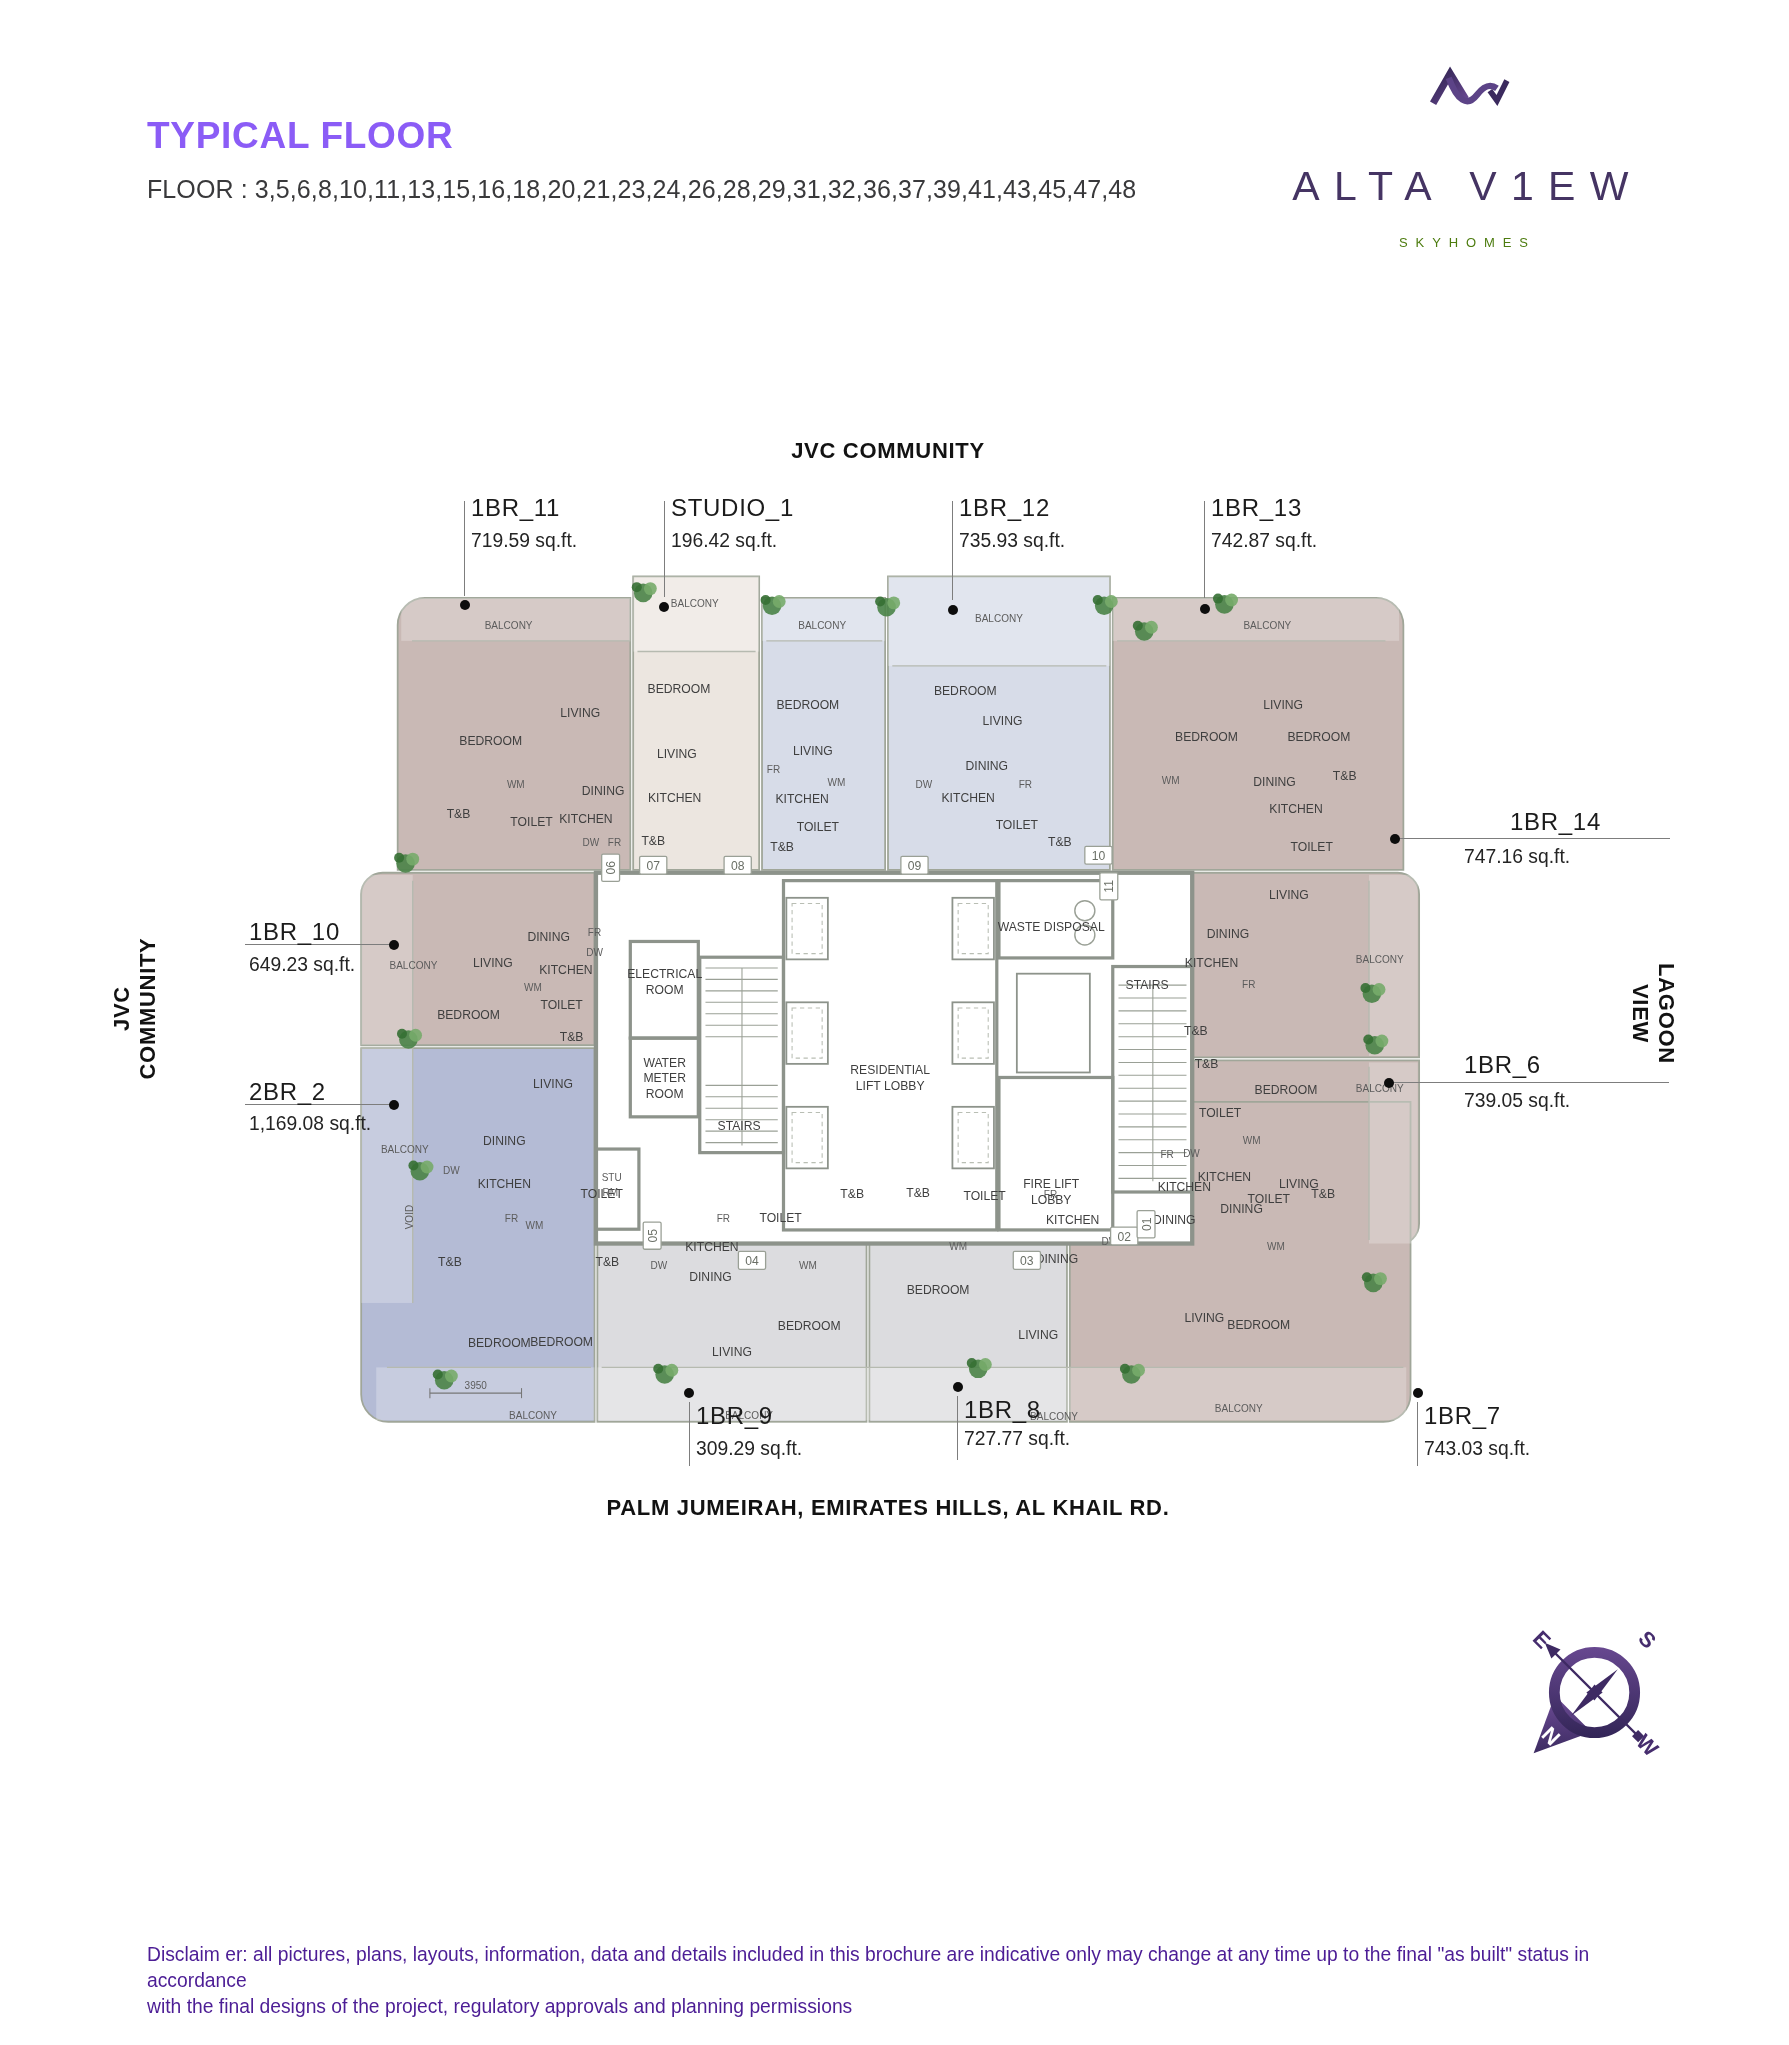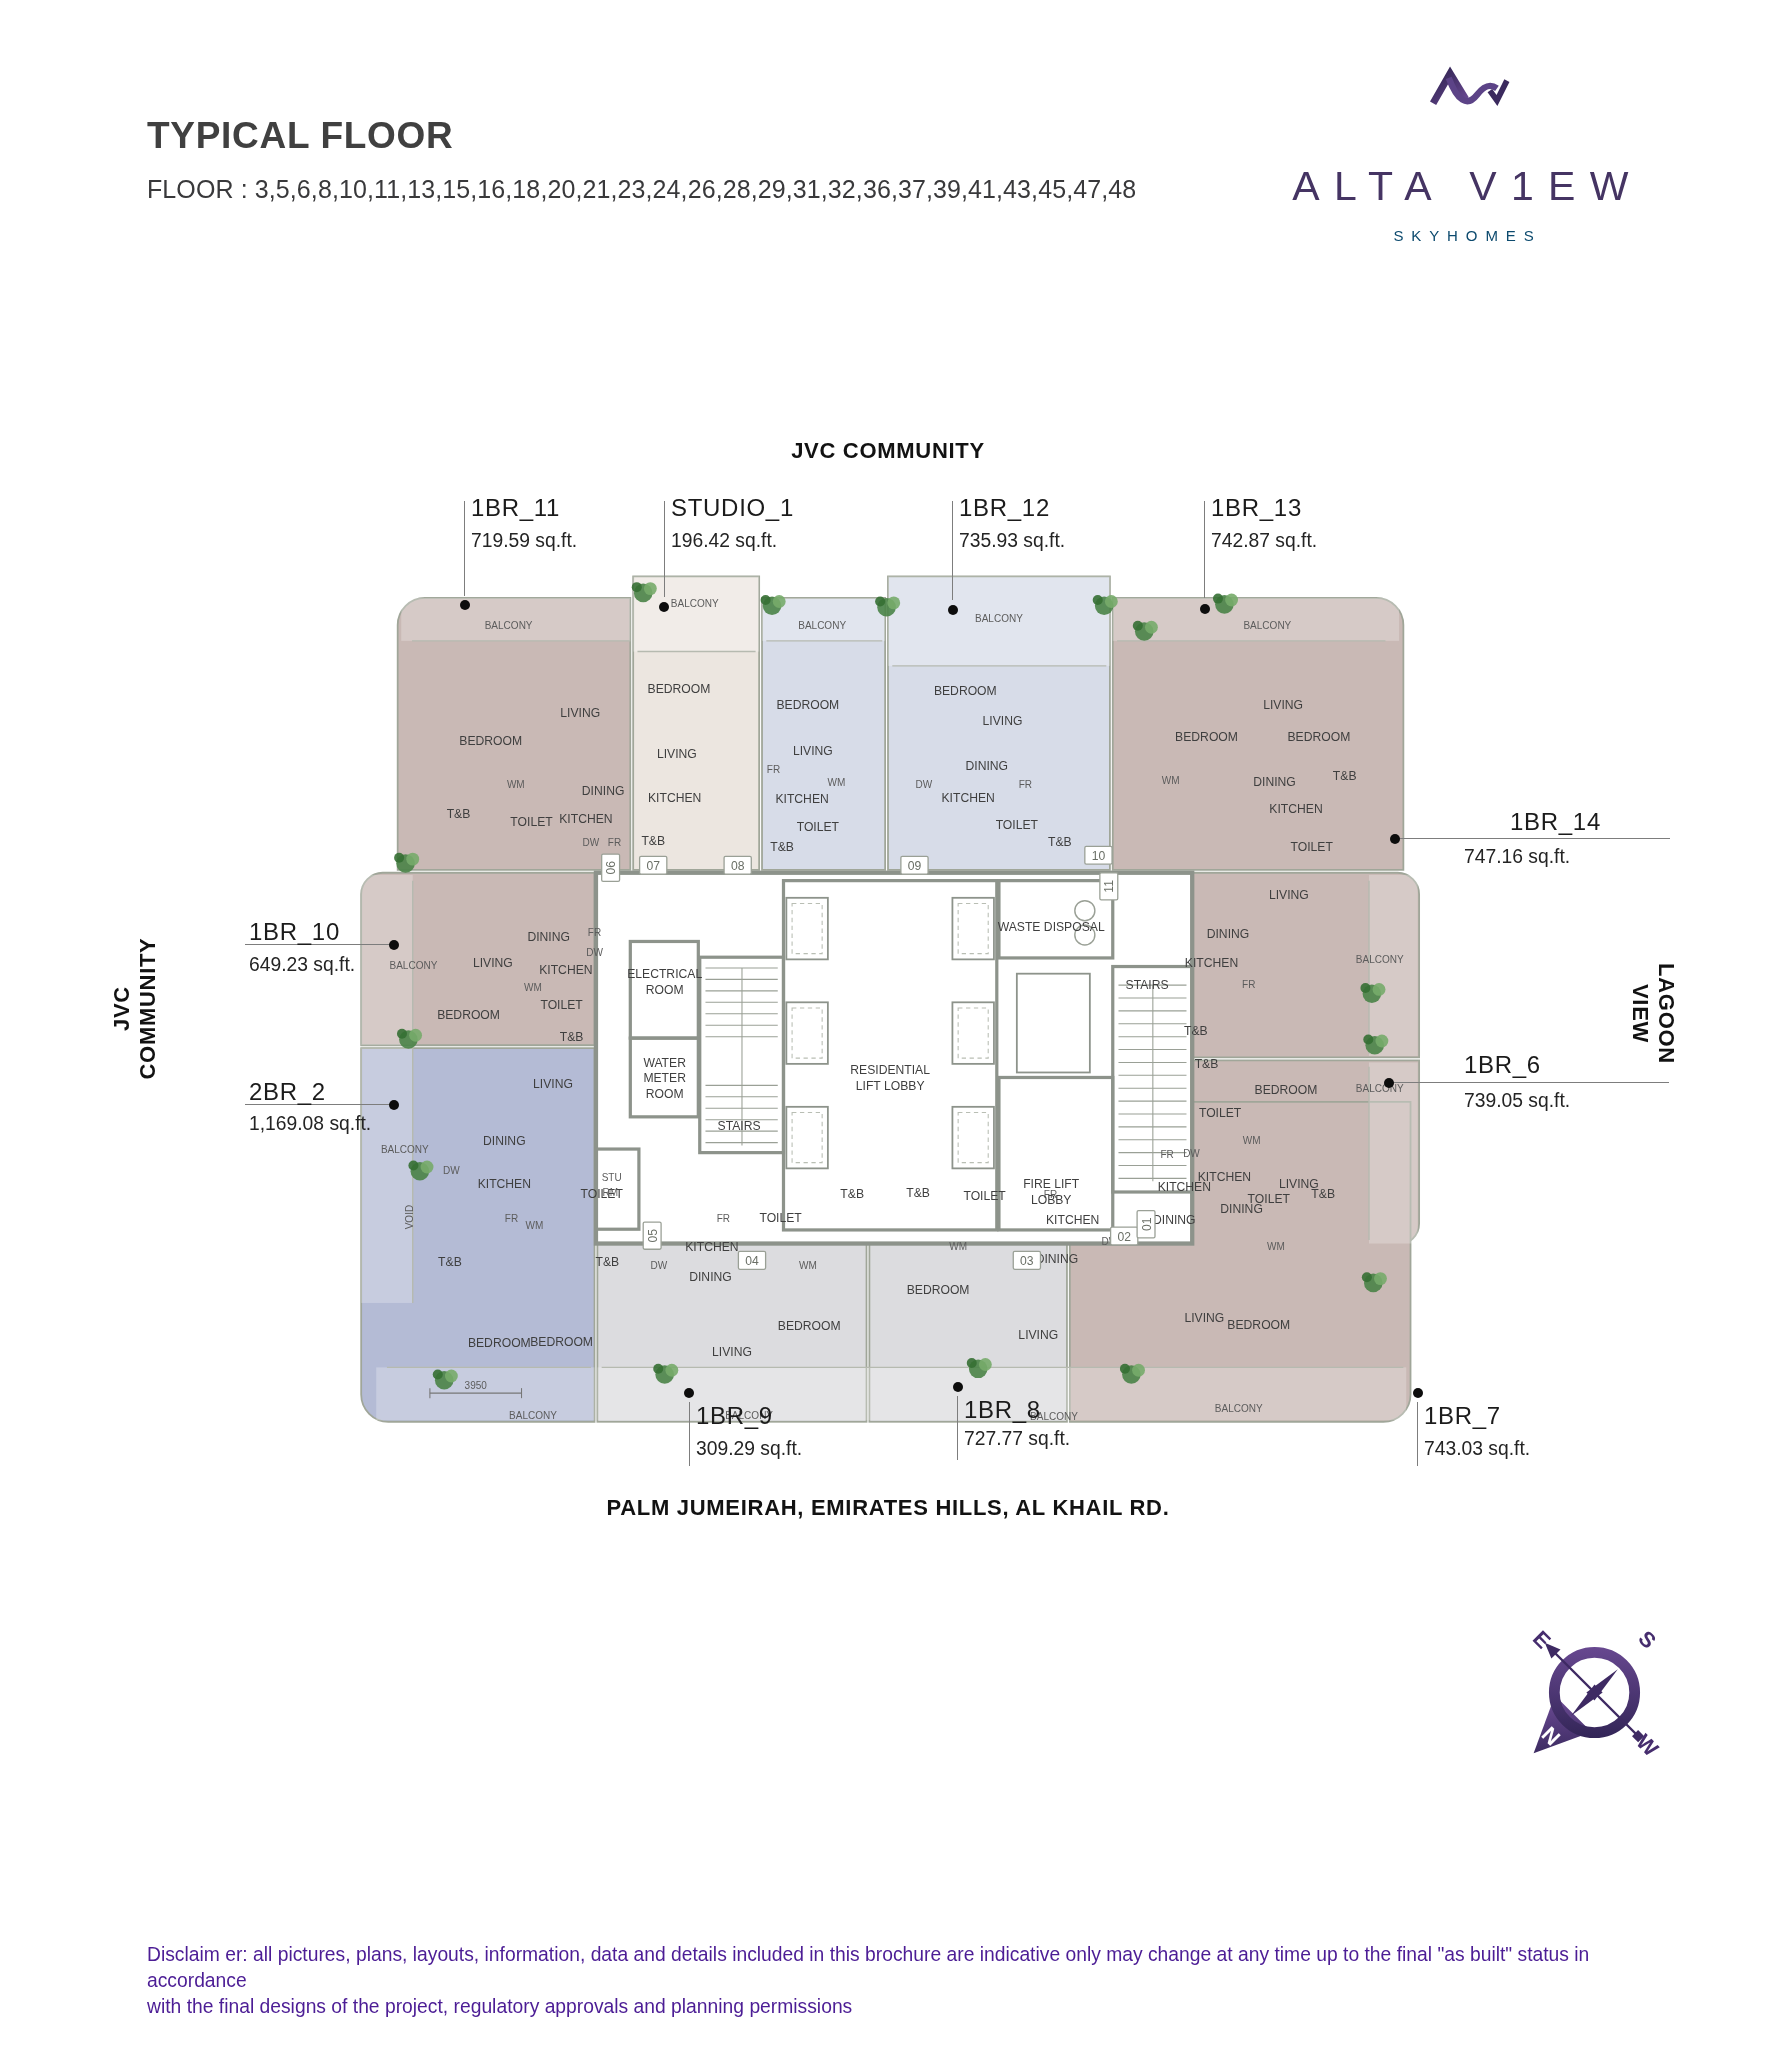--- a/index.html
+++ b/index.html
@@ -5,7 +5,7 @@
   html,body{margin:0;padding:0;background:#ffffff;}
   body{width:1790px;height:2046px;position:relative;font-family:"Liberation Sans",sans-serif;overflow:hidden;}
   .abs{position:absolute;}
-  .page-title{font-size:37px;font-weight:800;color:#404040;letter-spacing:0.7px;}
+  .page-title{font-size:37px;font-weight:800;color:#8b5cf6;letter-spacing:0.7px;}
   .floors-line{font-size:25px;font-weight:500;color:#39393b;letter-spacing:0.1px;}
   .brand{font-size:41px;font-weight:400;color:#453463;letter-spacing:14.3px;text-align:center;}
   .brand-sub{font-size:15px;font-weight:400;color:#0c4a6e;letter-spacing:7.9px;text-align:center;}

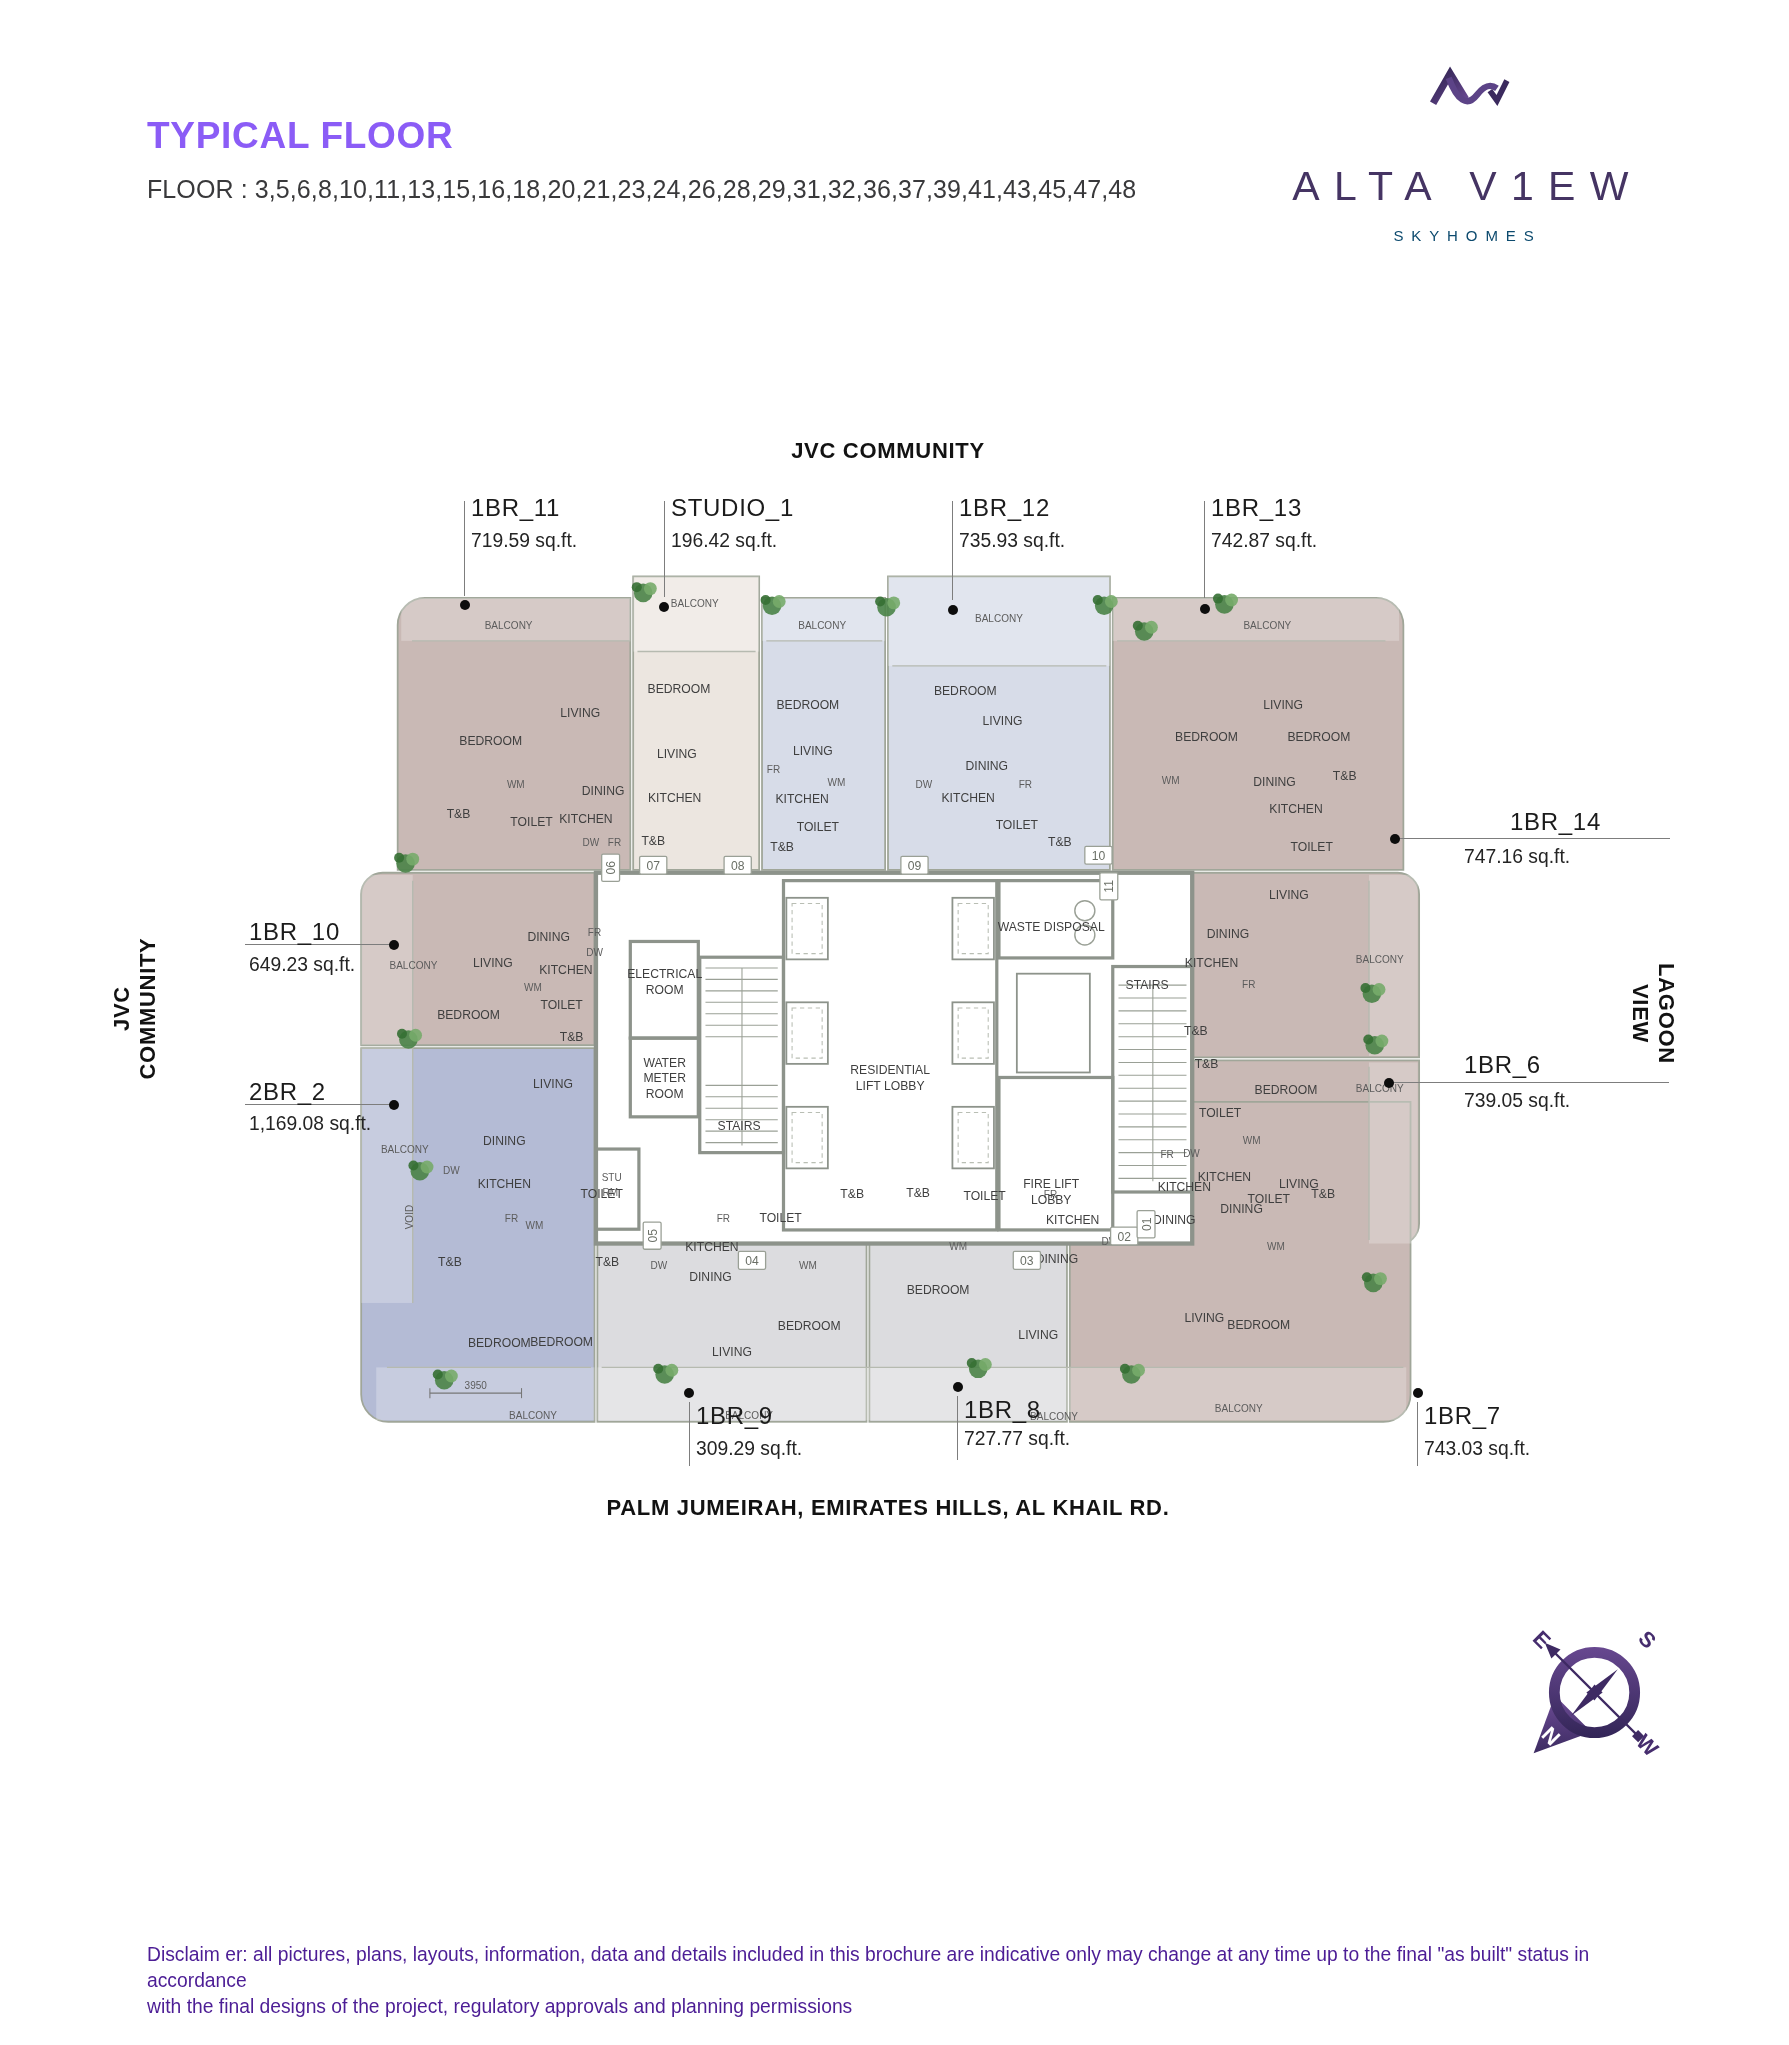--- a/index.html
+++ b/index.html
@@ -8,7 +8,7 @@
   .page-title{font-size:37px;font-weight:800;color:#8b5cf6;letter-spacing:0.7px;}
   .floors-line{font-size:25px;font-weight:500;color:#39393b;letter-spacing:0.1px;}
   .brand{font-size:41px;font-weight:400;color:#453463;letter-spacing:14.3px;text-align:center;}
-  .brand-sub{font-size:15px;font-weight:400;color:#0c4a6e;letter-spacing:7.9px;text-align:center;}
+  .brand-sub{font-size:13px;font-weight:400;color:#4d7c0f;letter-spacing:7.9px;text-align:center;margin-top:8px;}
   .region-label{font-size:22px;font-weight:700;color:#121212;letter-spacing:0.7px;text-align:center;}
   .callout-name{font-size:24px;font-weight:400;color:#1b1b1b;letter-spacing:0.7px;white-space:nowrap;}
   .callout-area{font-size:19.3px;font-weight:400;color:#242424;white-space:nowrap;}

